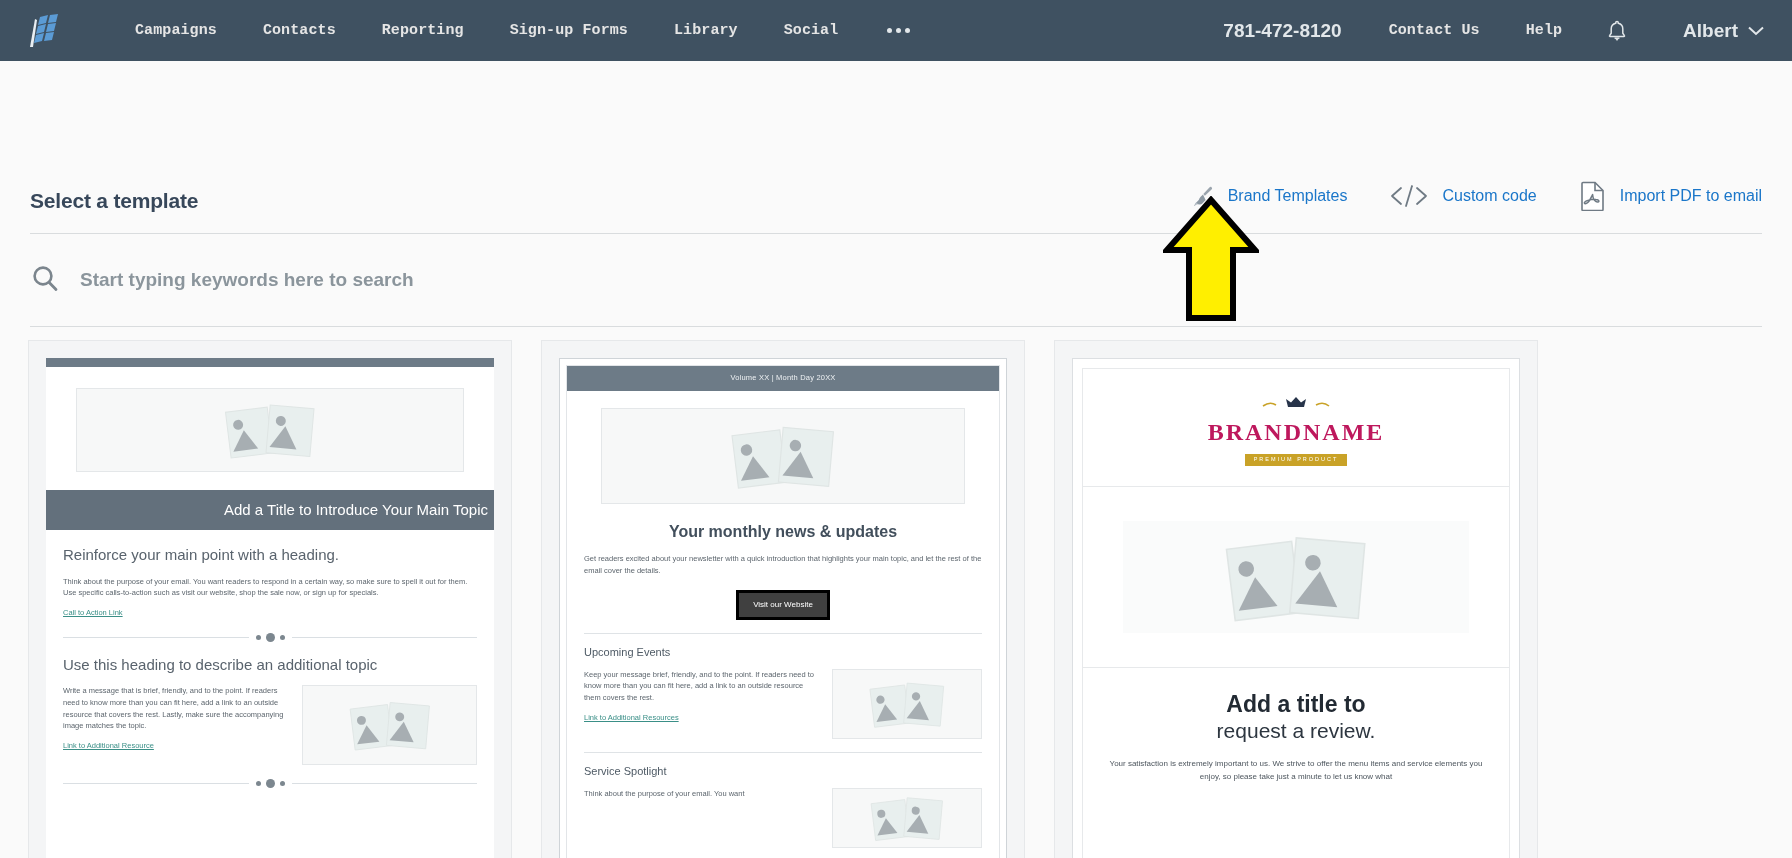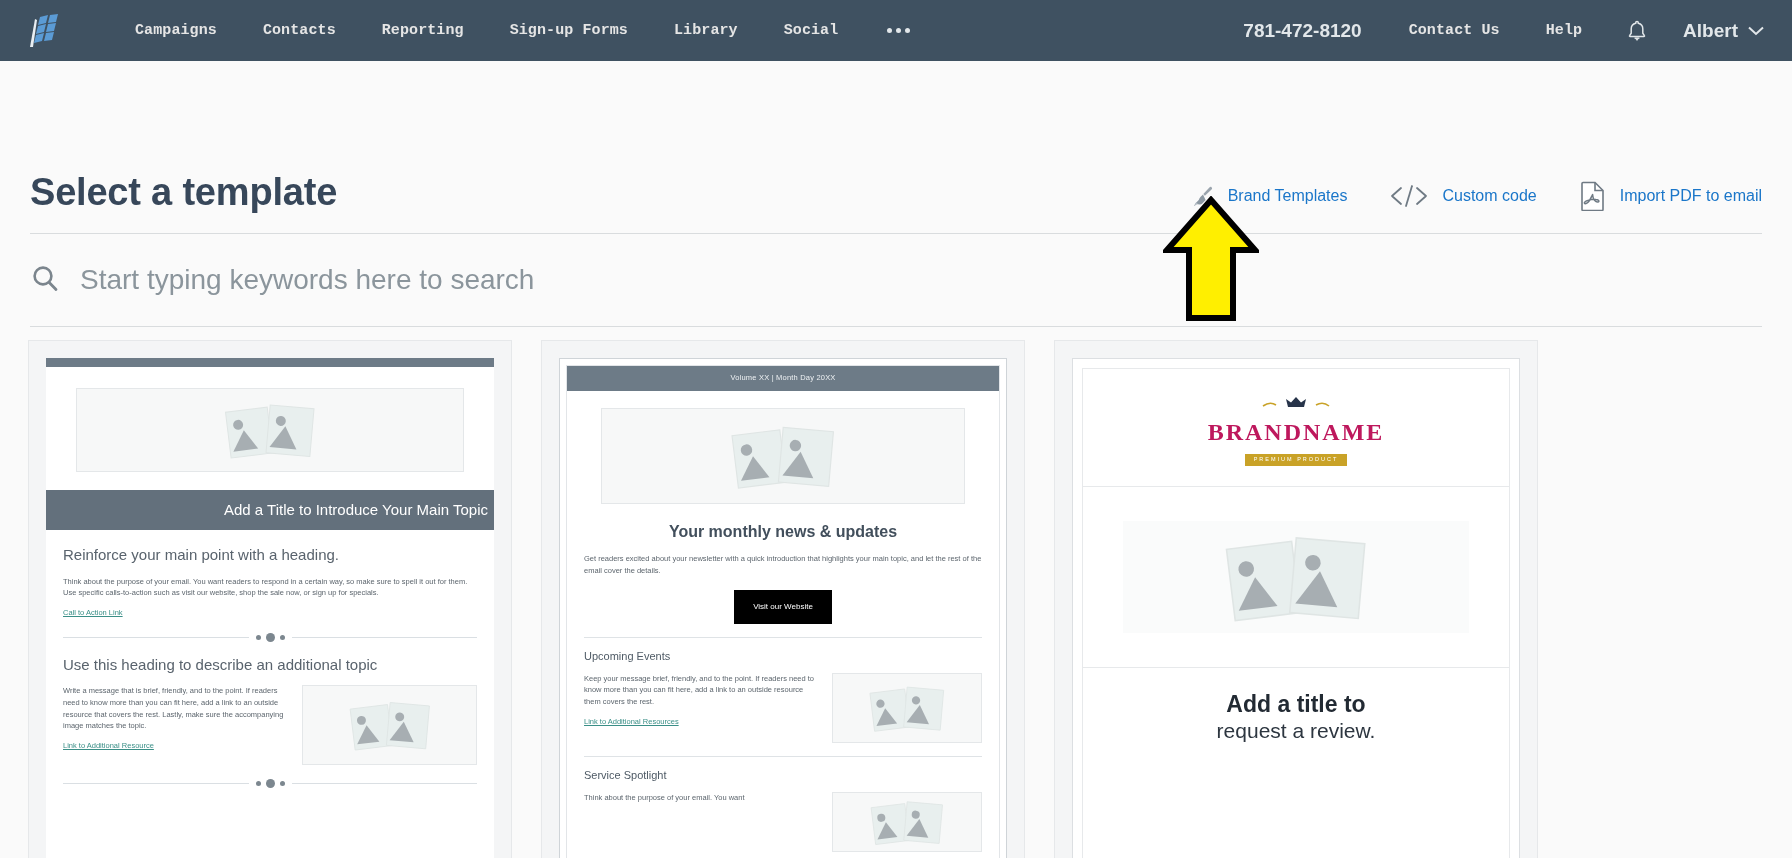--- a/index.html
+++ b/index.html
@@ -44,7 +44,7 @@
     display: flex; align-items: center; gap: 10px;
     padding: 0 4px 0 14px; cursor: pointer;
   }
-  .user-name { font-size: 19px; font-weight: 700; color: #e2e7ea; }
+  .user-name { font-size: 19px; font-weight: 700; color: #e2e7ea; margin-left: 20px; }
 
   
   .page { background: #fafafa; }

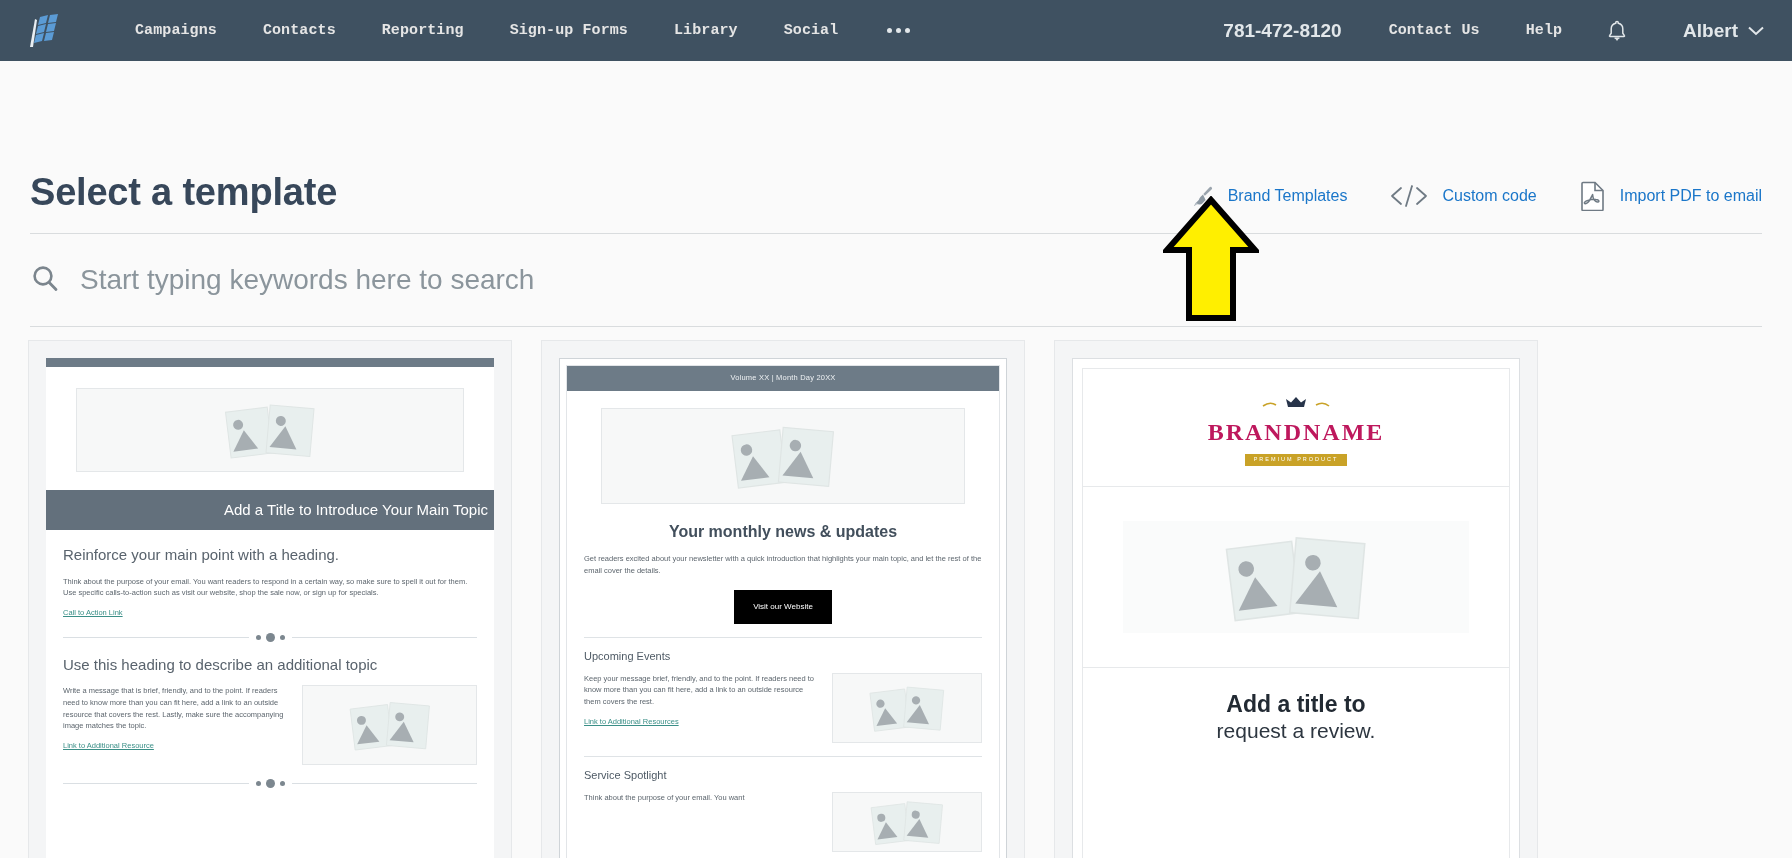--- a/index.html
+++ b/index.html
@@ -54,7 +54,7 @@
     height: 172px;
   }
   .page-title {
-    font-size: 38px; font-weight: 700; color: #37475a;
+    font-size: 21px; font-weight: 700; color: #37475a;
     letter-spacing: -.2px; line-height: 1;
     padding-bottom: 22px;
   }

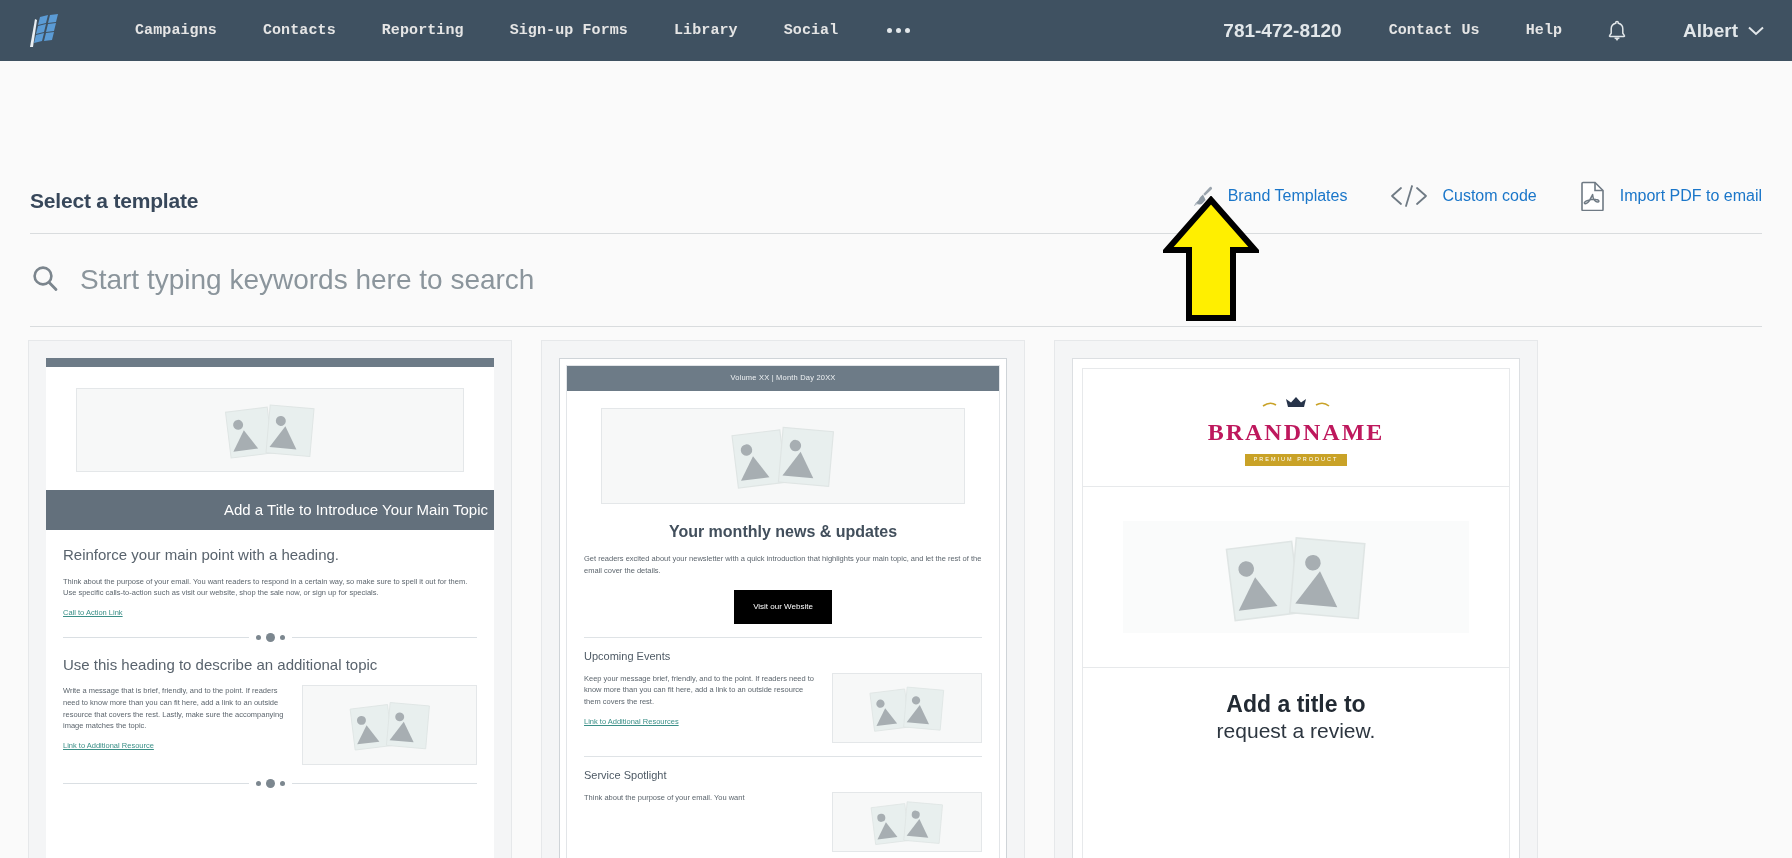--- a/index.html
+++ b/index.html
@@ -81,8 +81,8 @@
   .search-input {
     border: none; outline: none; background: transparent;
     font-family: "Liberation Sans", sans-serif;
-    font-size: 28px; color: #0f766e;
-    width: 100%; padding: 0;
+    font-size: 19px; color: #0f766e;
+    width: 100%; padding: 0; font-weight: bold;
   }
   .search-input::placeholder { color: #8b959c; }
 

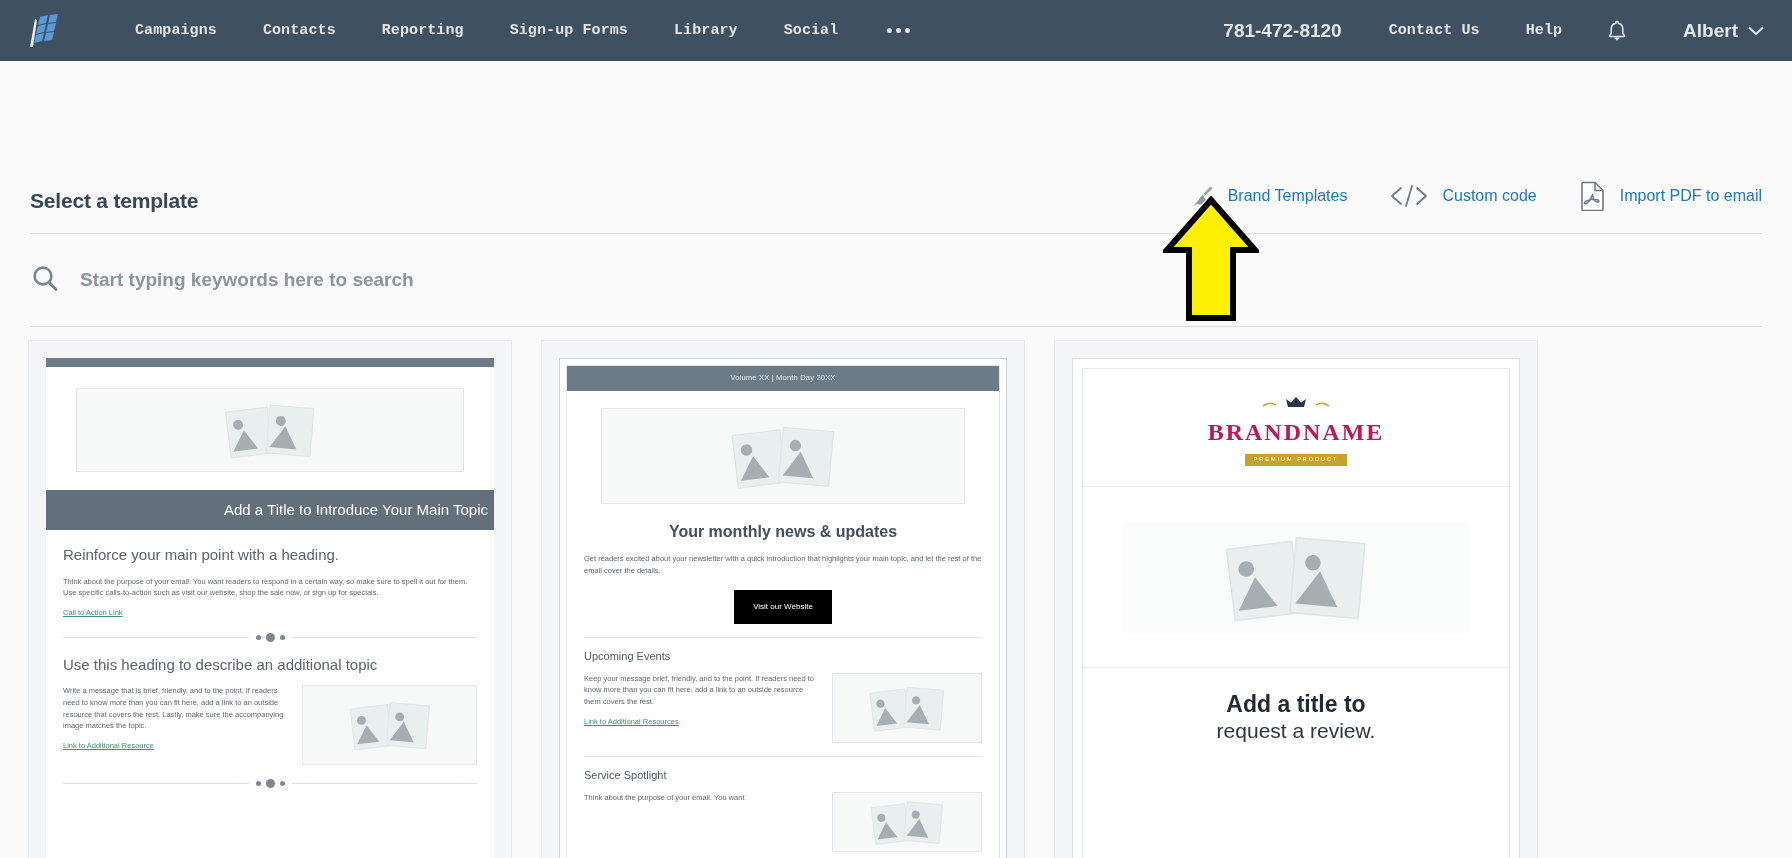--- a/index.html
+++ b/index.html
@@ -144,8 +144,8 @@
   }
   .t2-body { padding: 0 17px; }
   .btn-dark {
-    background: #000000; color: #fff; font-size: 8px;
-    padding: 6px 14px; display: inline-block; border: 5px solid #000000;
+    background: #404040; color: #fff; font-size: 8px;
+    padding: 6px 14px; display: inline-block; border: 3px solid #000000;
   }
   .rule { height: 1px; background: #dfe3e6; margin: 13px 0 11px; }
   .sec-h { font-size: 11px; color: #4e5a65; margin-bottom: 8px; }

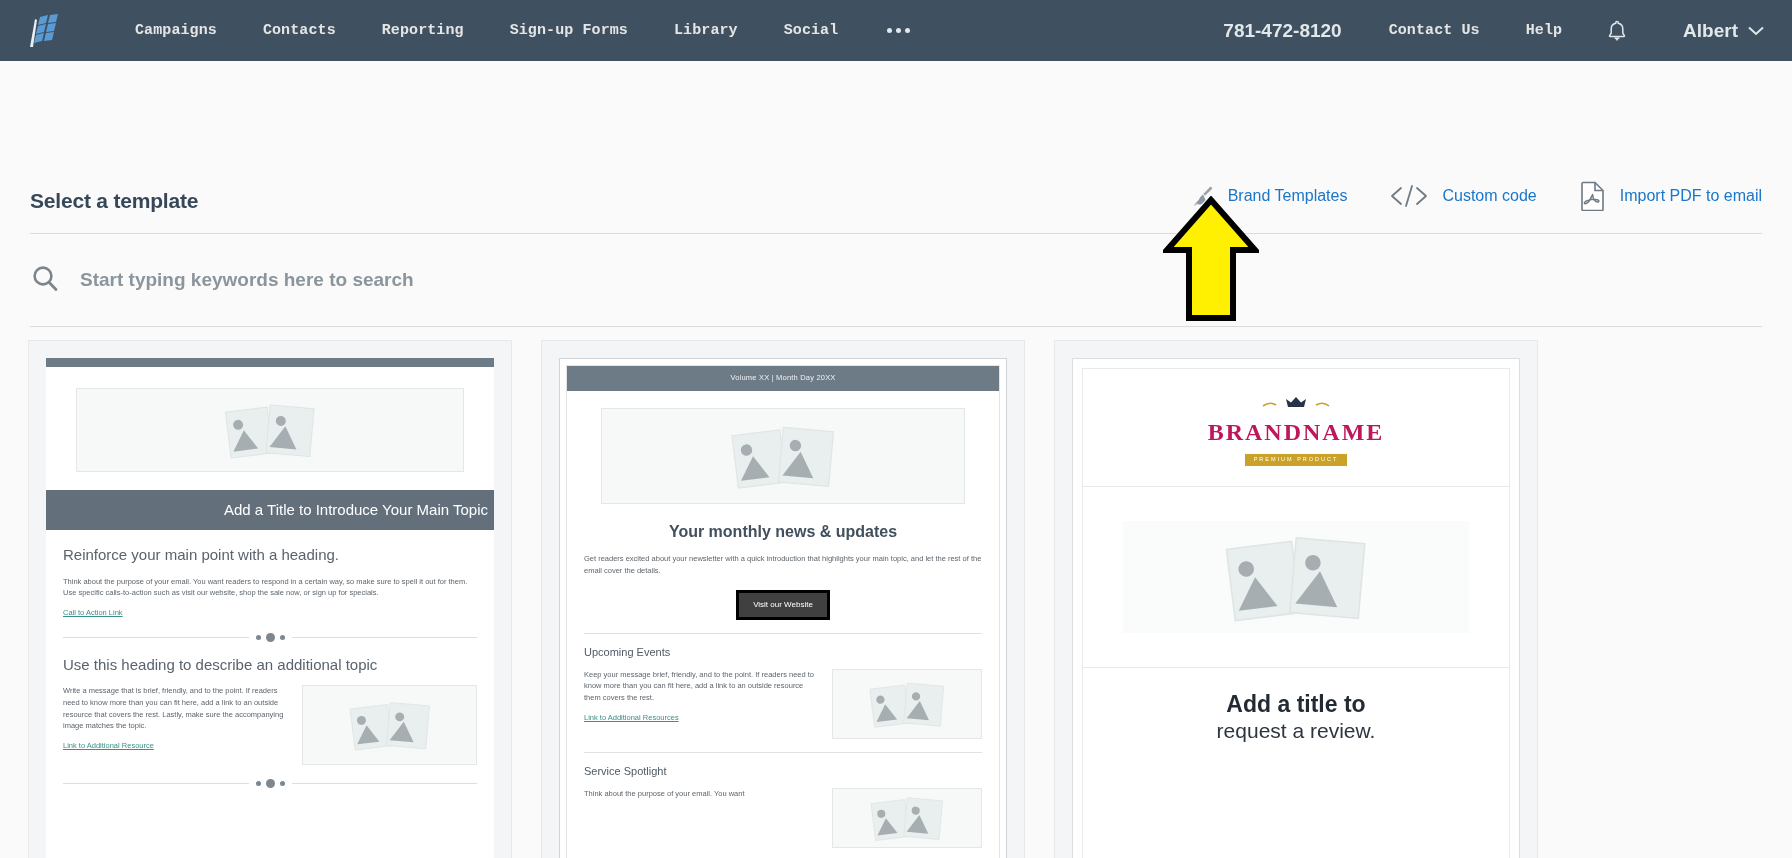--- a/index.html
+++ b/index.html
@@ -503,6 +503,7 @@
               <span class="lt">request a review.</span>
             </div>
 
+            <div class="t3-p">Your satisfaction is extremely important to us. We strive to offer the menu items and service elements you enjoy, so please take just a minute to let us know what</div>
 
           </div>
         </div>

